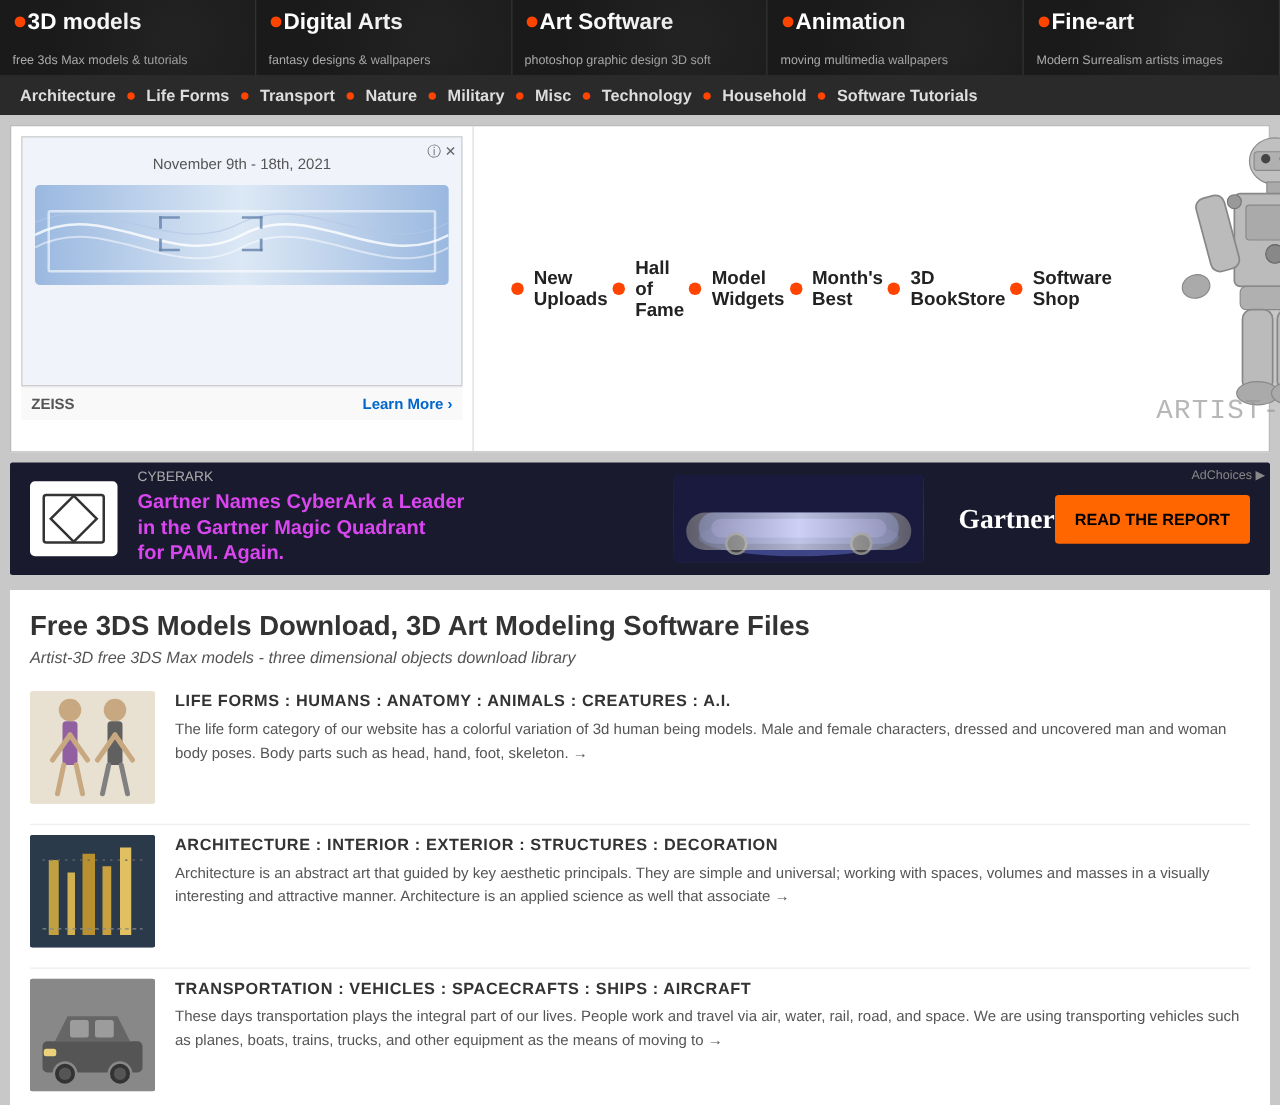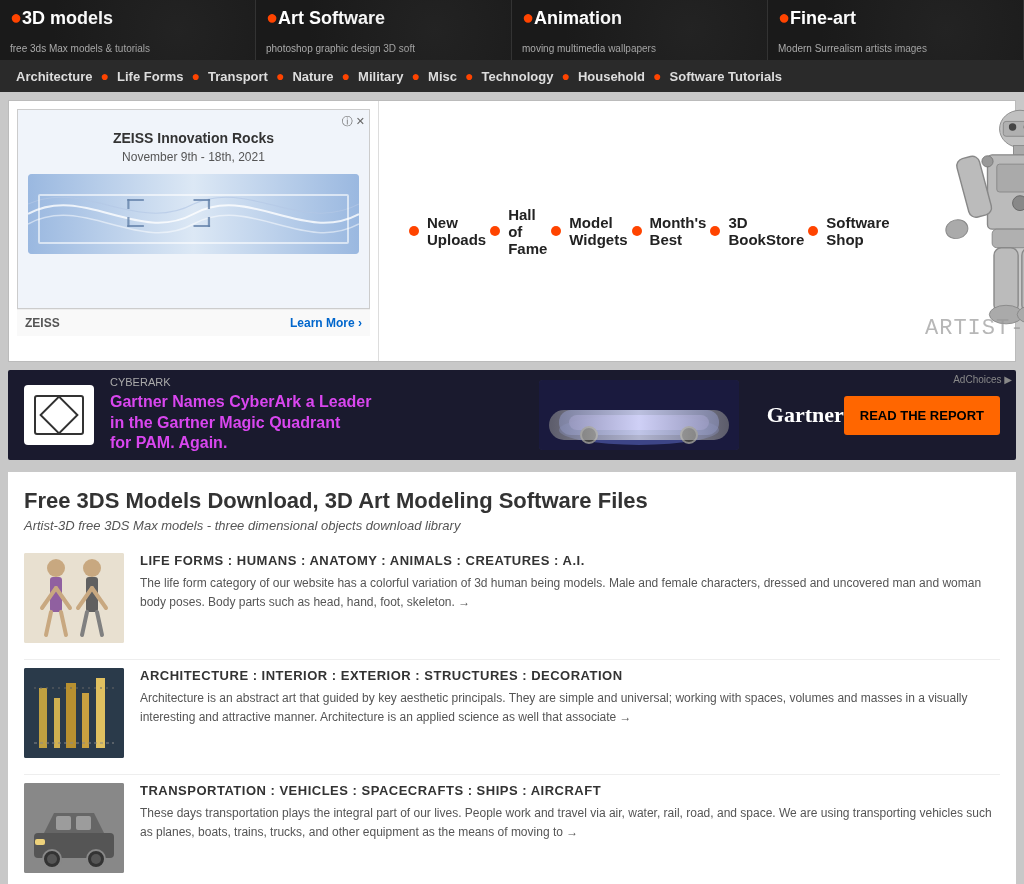--- a/index.html
+++ b/index.html
@@ -395,6 +395,11 @@
     <div class="nav-bg"></div>
     <span class="nav-title"><span class="dot">●</span><span>3D models</span></span>
     <span class="nav-subtitle">free 3ds Max models &amp; tutorials</span>
+  </div>
+  <div class="top-nav-item">
+    <div class="nav-bg"></div>
+    <span class="nav-title"><span class="dot">●</span><span>Digital Arts</span></span>
+    <span class="nav-subtitle">fantasy designs &amp; wallpapers</span>
   </div>
   <div class="top-nav-item">
     <div class="nav-bg"></div>

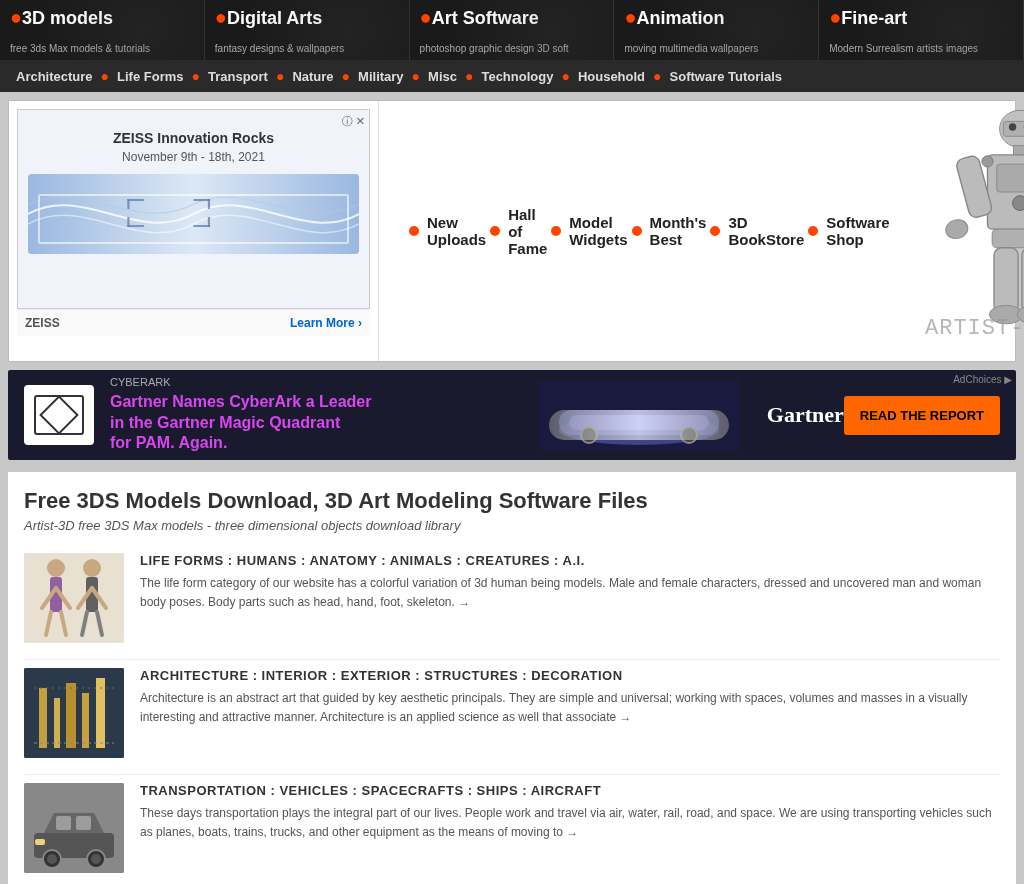--- a/index.html
+++ b/index.html
@@ -445,7 +445,6 @@
     <div class="ad-box">
       <div class="ad-inner">
         <span class="ad-x">ⓘ ✕</span>
-        <div class="ad-title">ZEISS Innovation Rocks</div>
         <div class="ad-date">November 9th - 18th, 2021</div>
         <div class="ad-wave">
           <svg width="100%" height="100%" viewBox="0 0 300 80" preserveAspectRatio="none">

